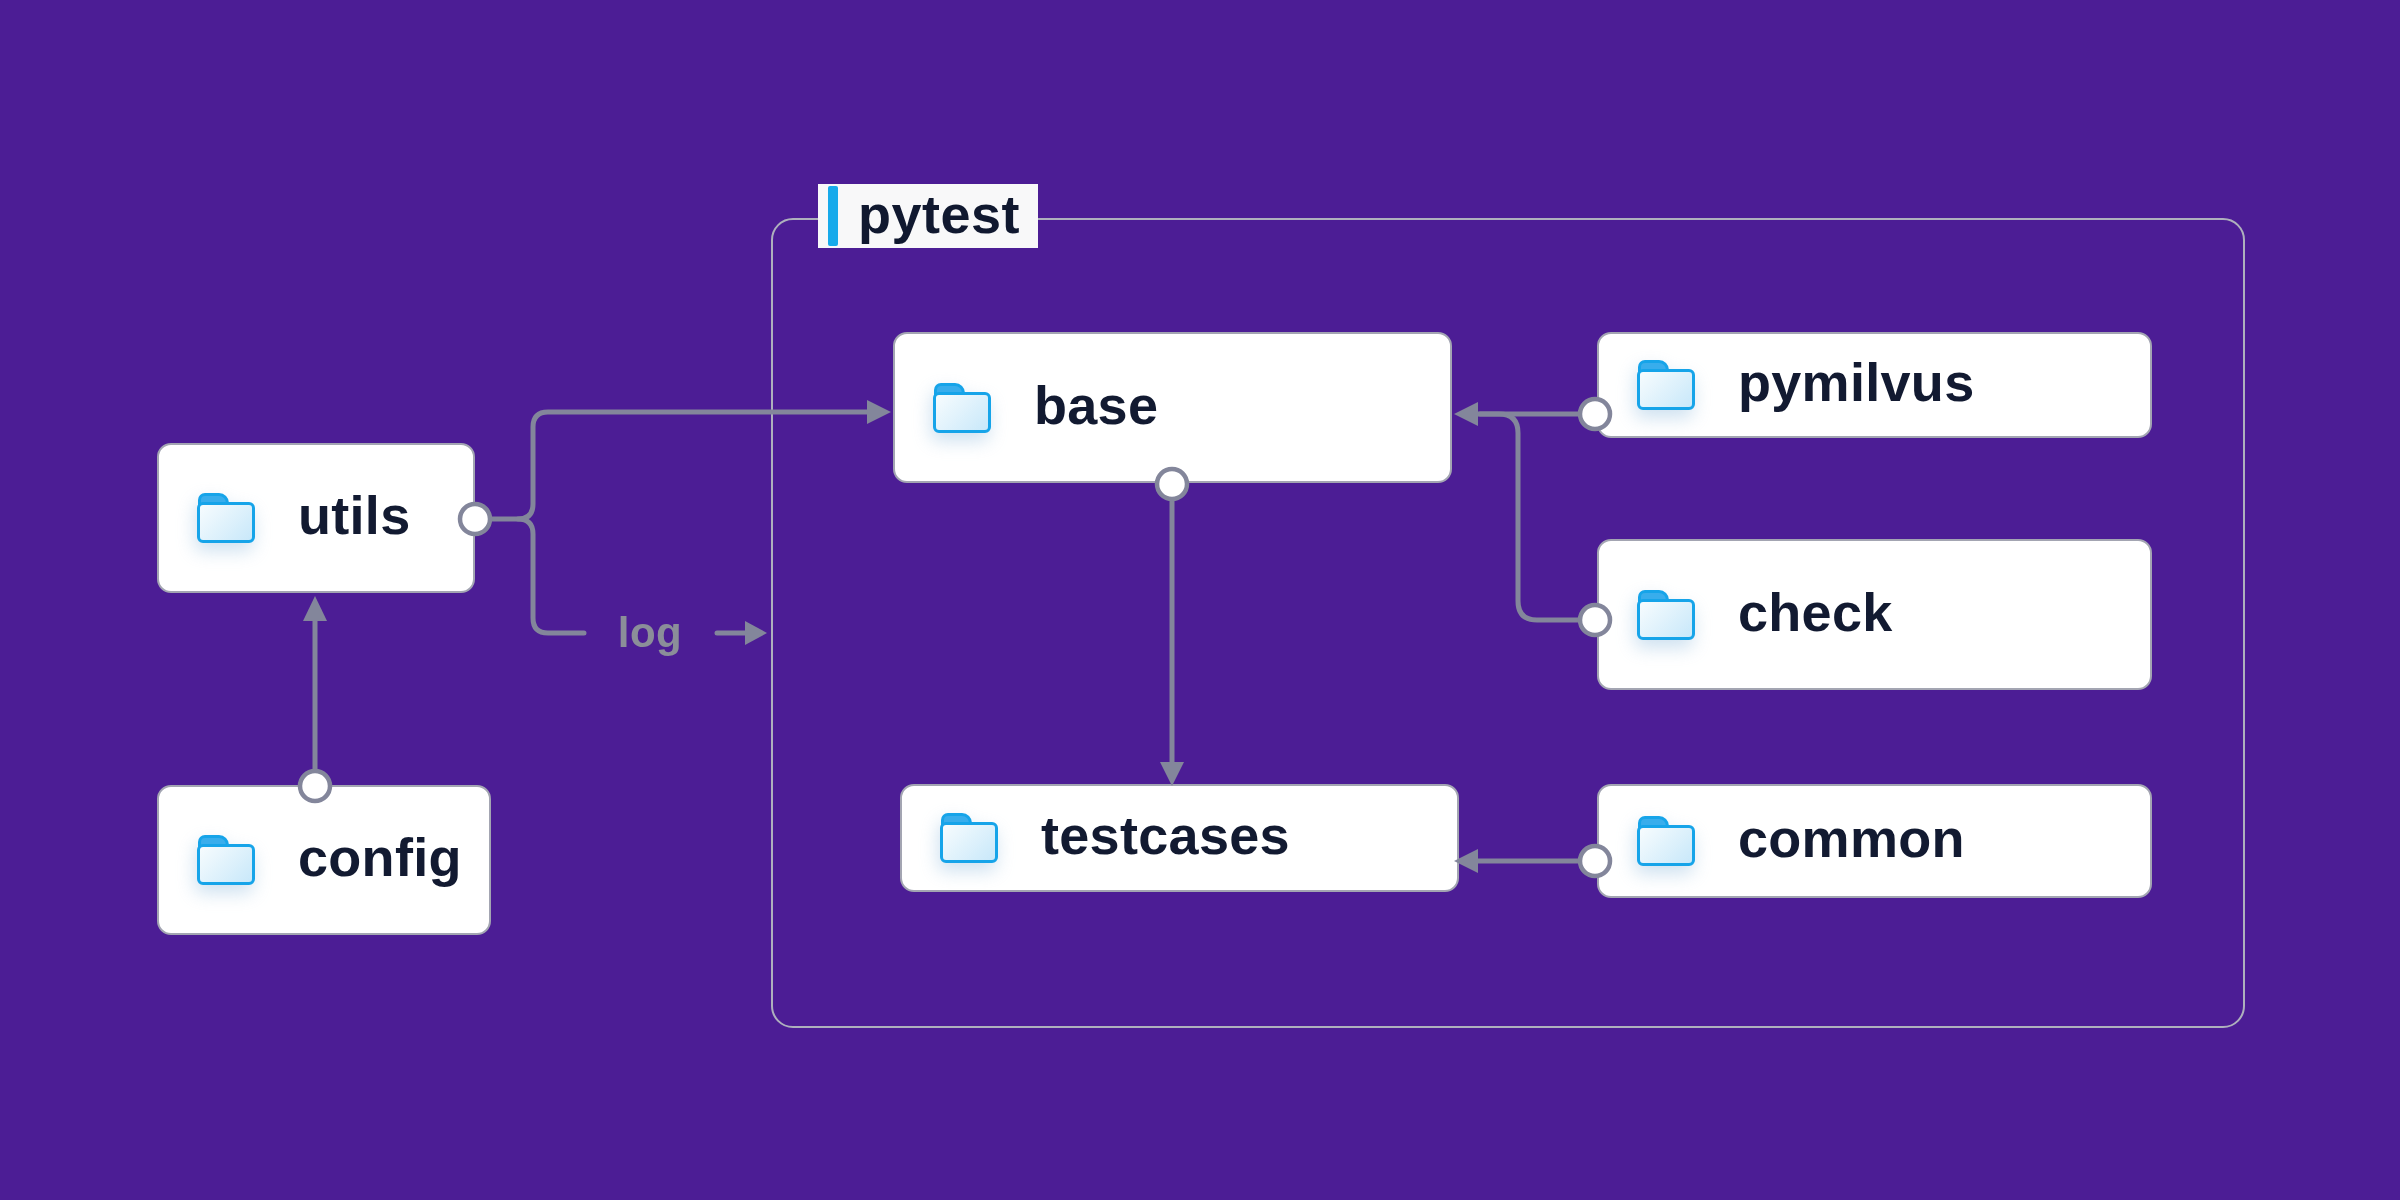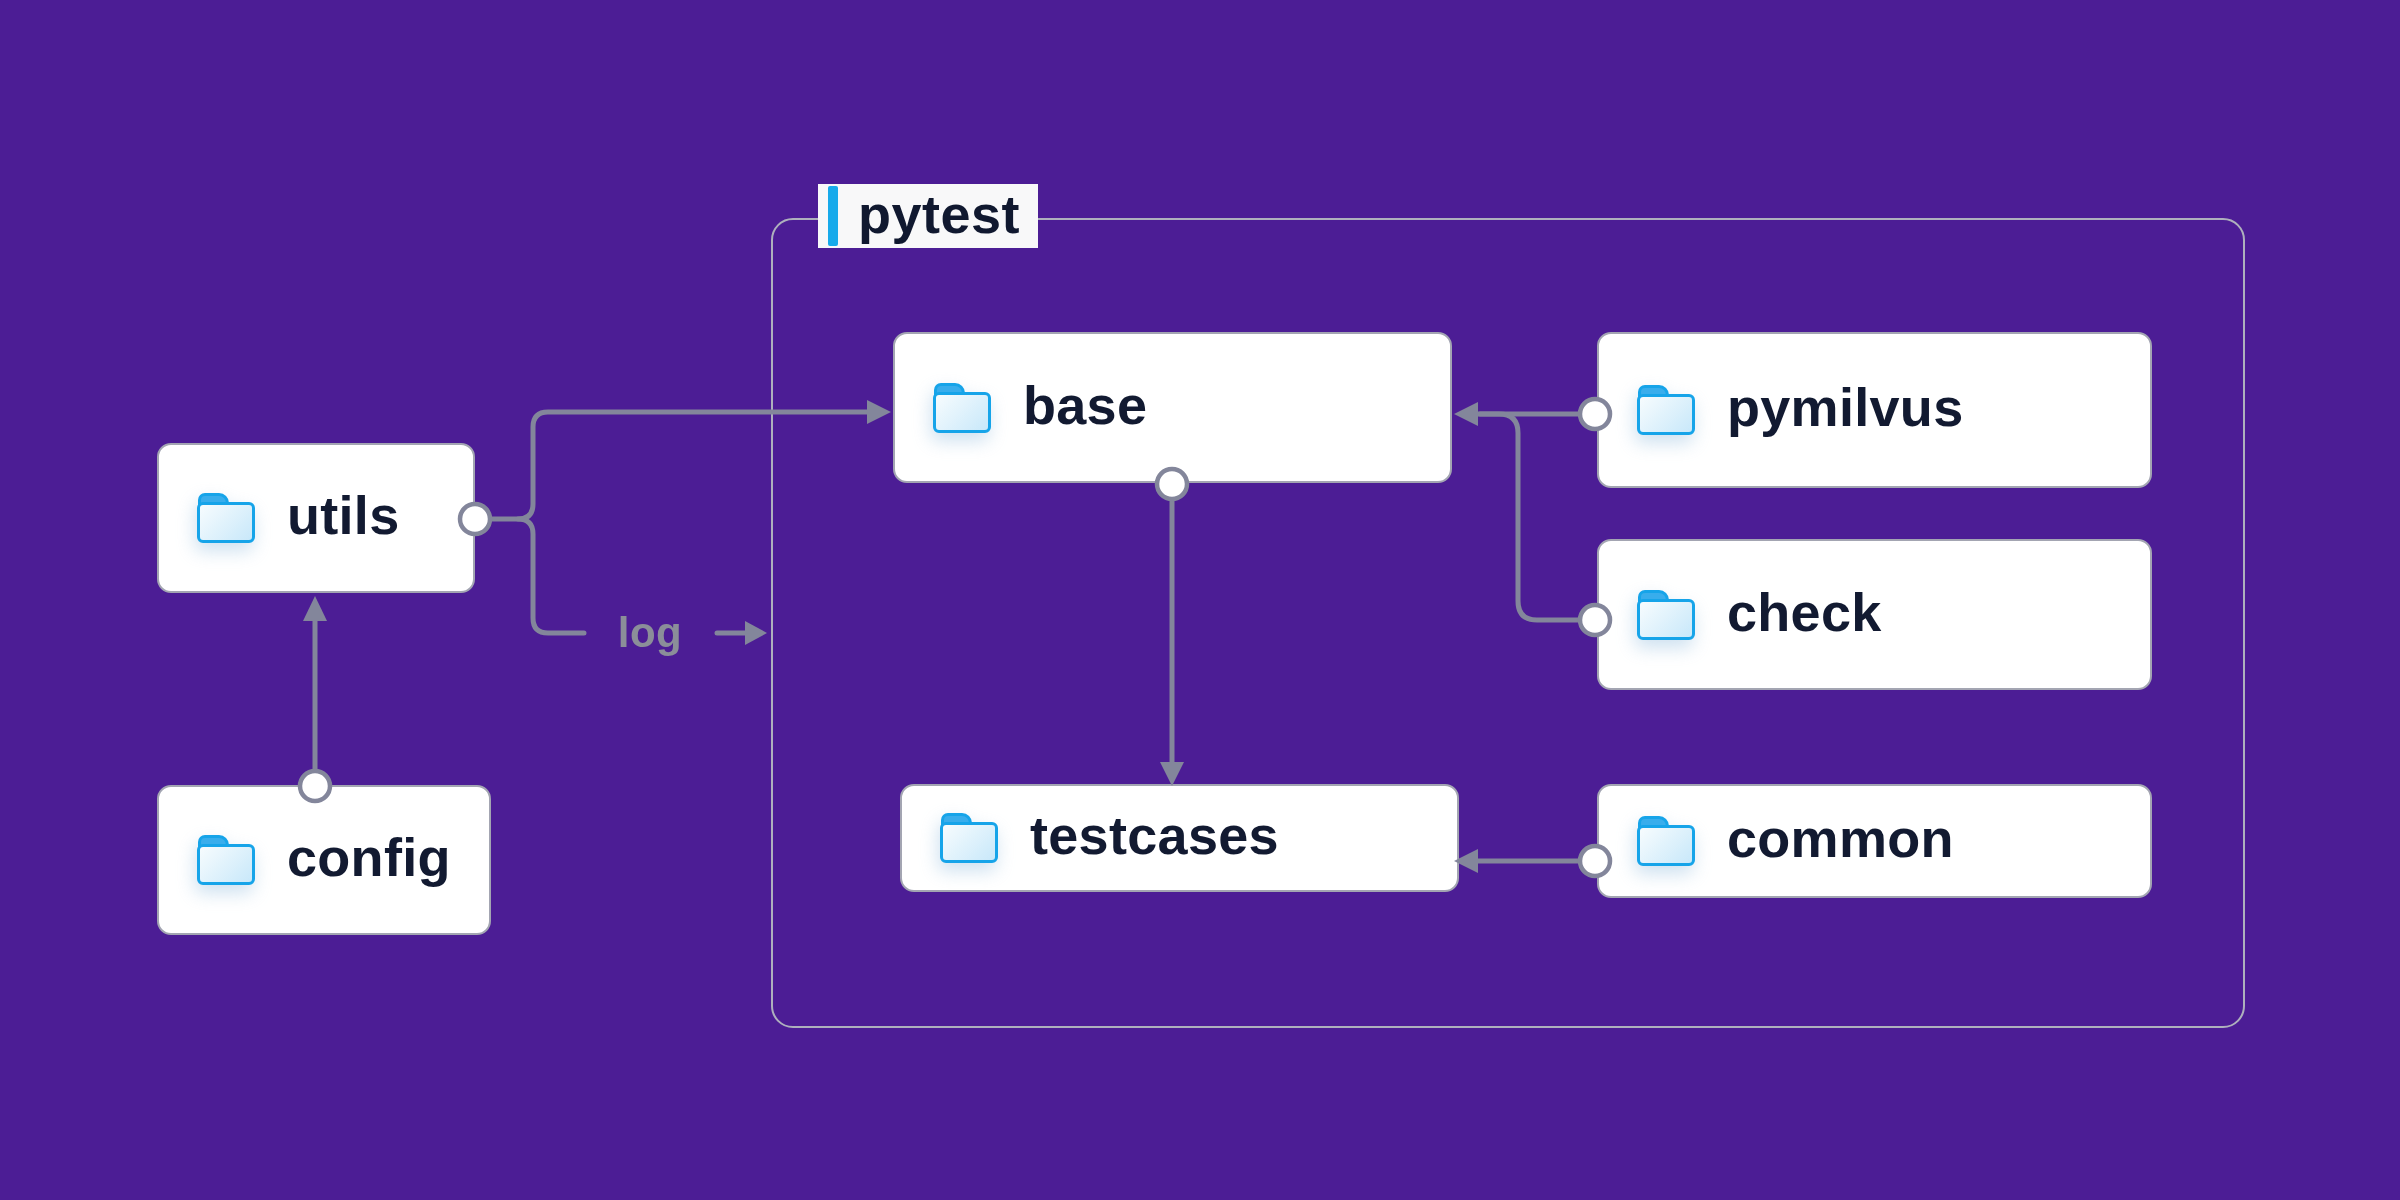--- a/index.html
+++ b/index.html
@@ -60,7 +60,7 @@
     display: flex;
     align-items: center;
     padding-left: 38px;
-    gap: 32px;
+    gap: 43px;
     z-index: 2;
   }
   .node-label {

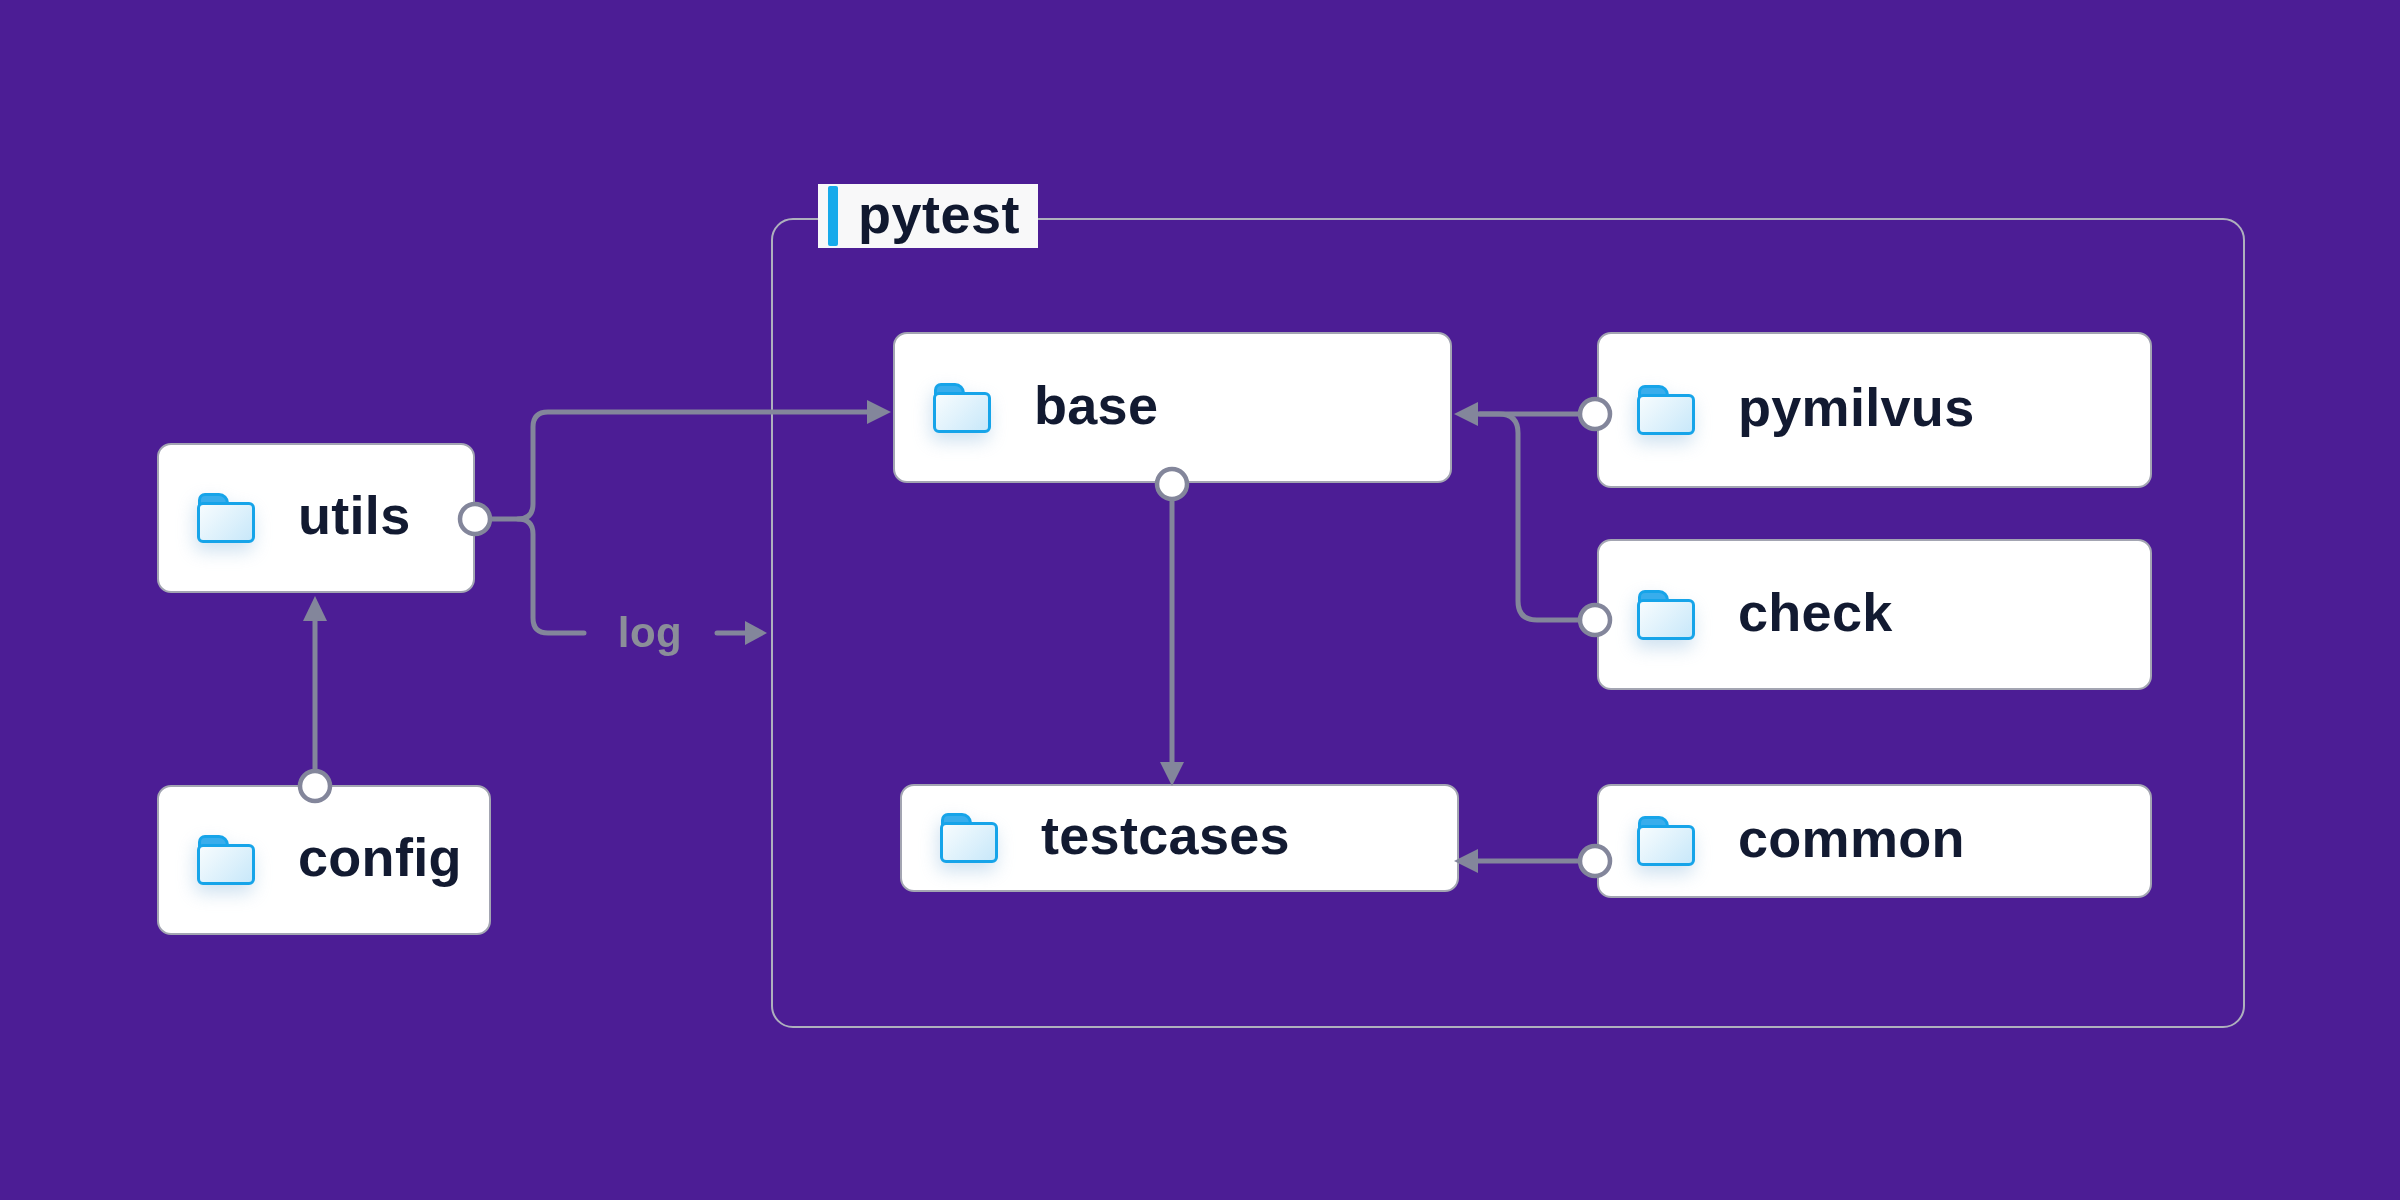--- a/index.html
+++ b/index.html
@@ -75,7 +75,7 @@
   .node-config    { left: 157px;  top: 785px; width: 334px; height: 150px; }
   .node-base      { left: 893px;  top: 332px; width: 559px; height: 151px; }
   .node-testcases { left: 900px;  top: 784px; width: 559px; height: 108px; }
-  .node-pymilvus  { left: 1597px; top: 332px; width: 555px; height: 156px; }
+  .node-pymilvus  { left: 1597px; top: 332px; width: 555px; height: 106px; }
   .node-check     { left: 1597px; top: 539px; width: 555px; height: 151px; }
   .node-common    { left: 1597px; top: 784px; width: 555px; height: 114px; }
 

